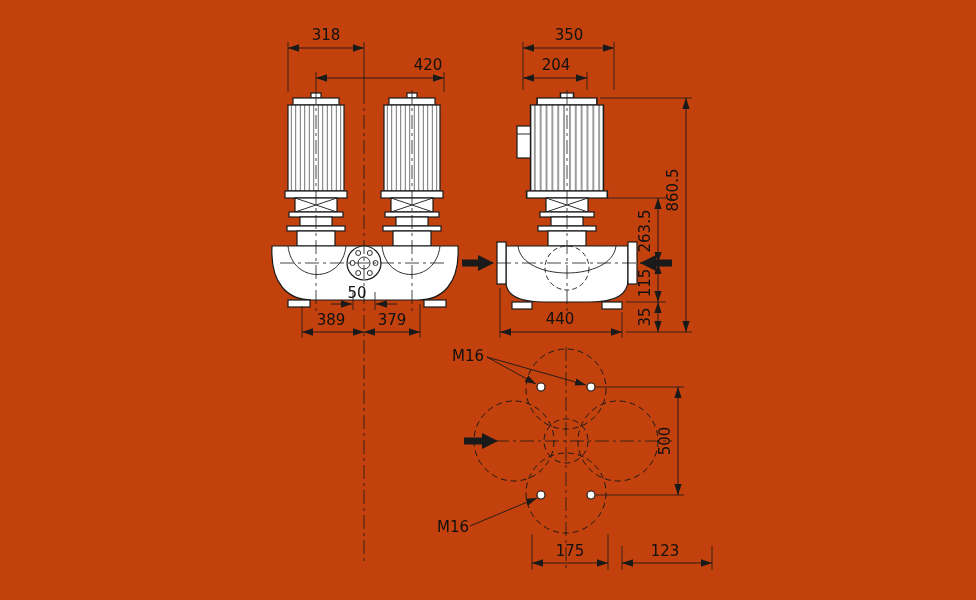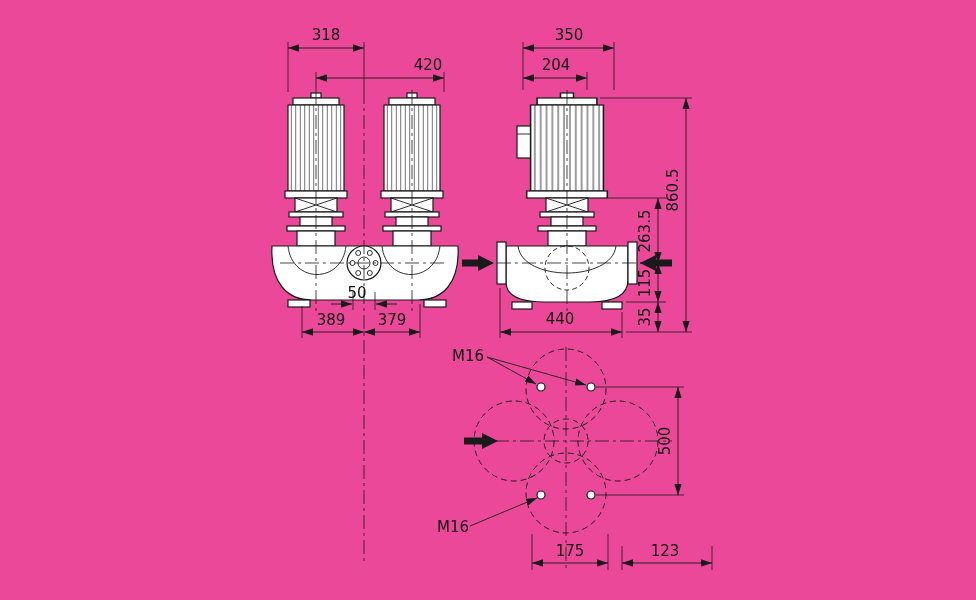--- a/index.html
+++ b/index.html
@@ -3,7 +3,7 @@
 <meta charset="utf-8">
 <style>
   html,body{margin:0;padding:0;background:#ffffff;}
-  .stage{position:relative;width:976px;height:600px;background:#ec4899;overflow:hidden;}
+  .stage{position:relative;width:976px;height:600px;background:#c2410c;overflow:hidden;}
   svg{position:absolute;left:0;top:0;}
   .ln{fill:#ffffff;stroke:#1a1a1a;stroke-width:1.2;}
   .fins{fill:url(#finpat);}

